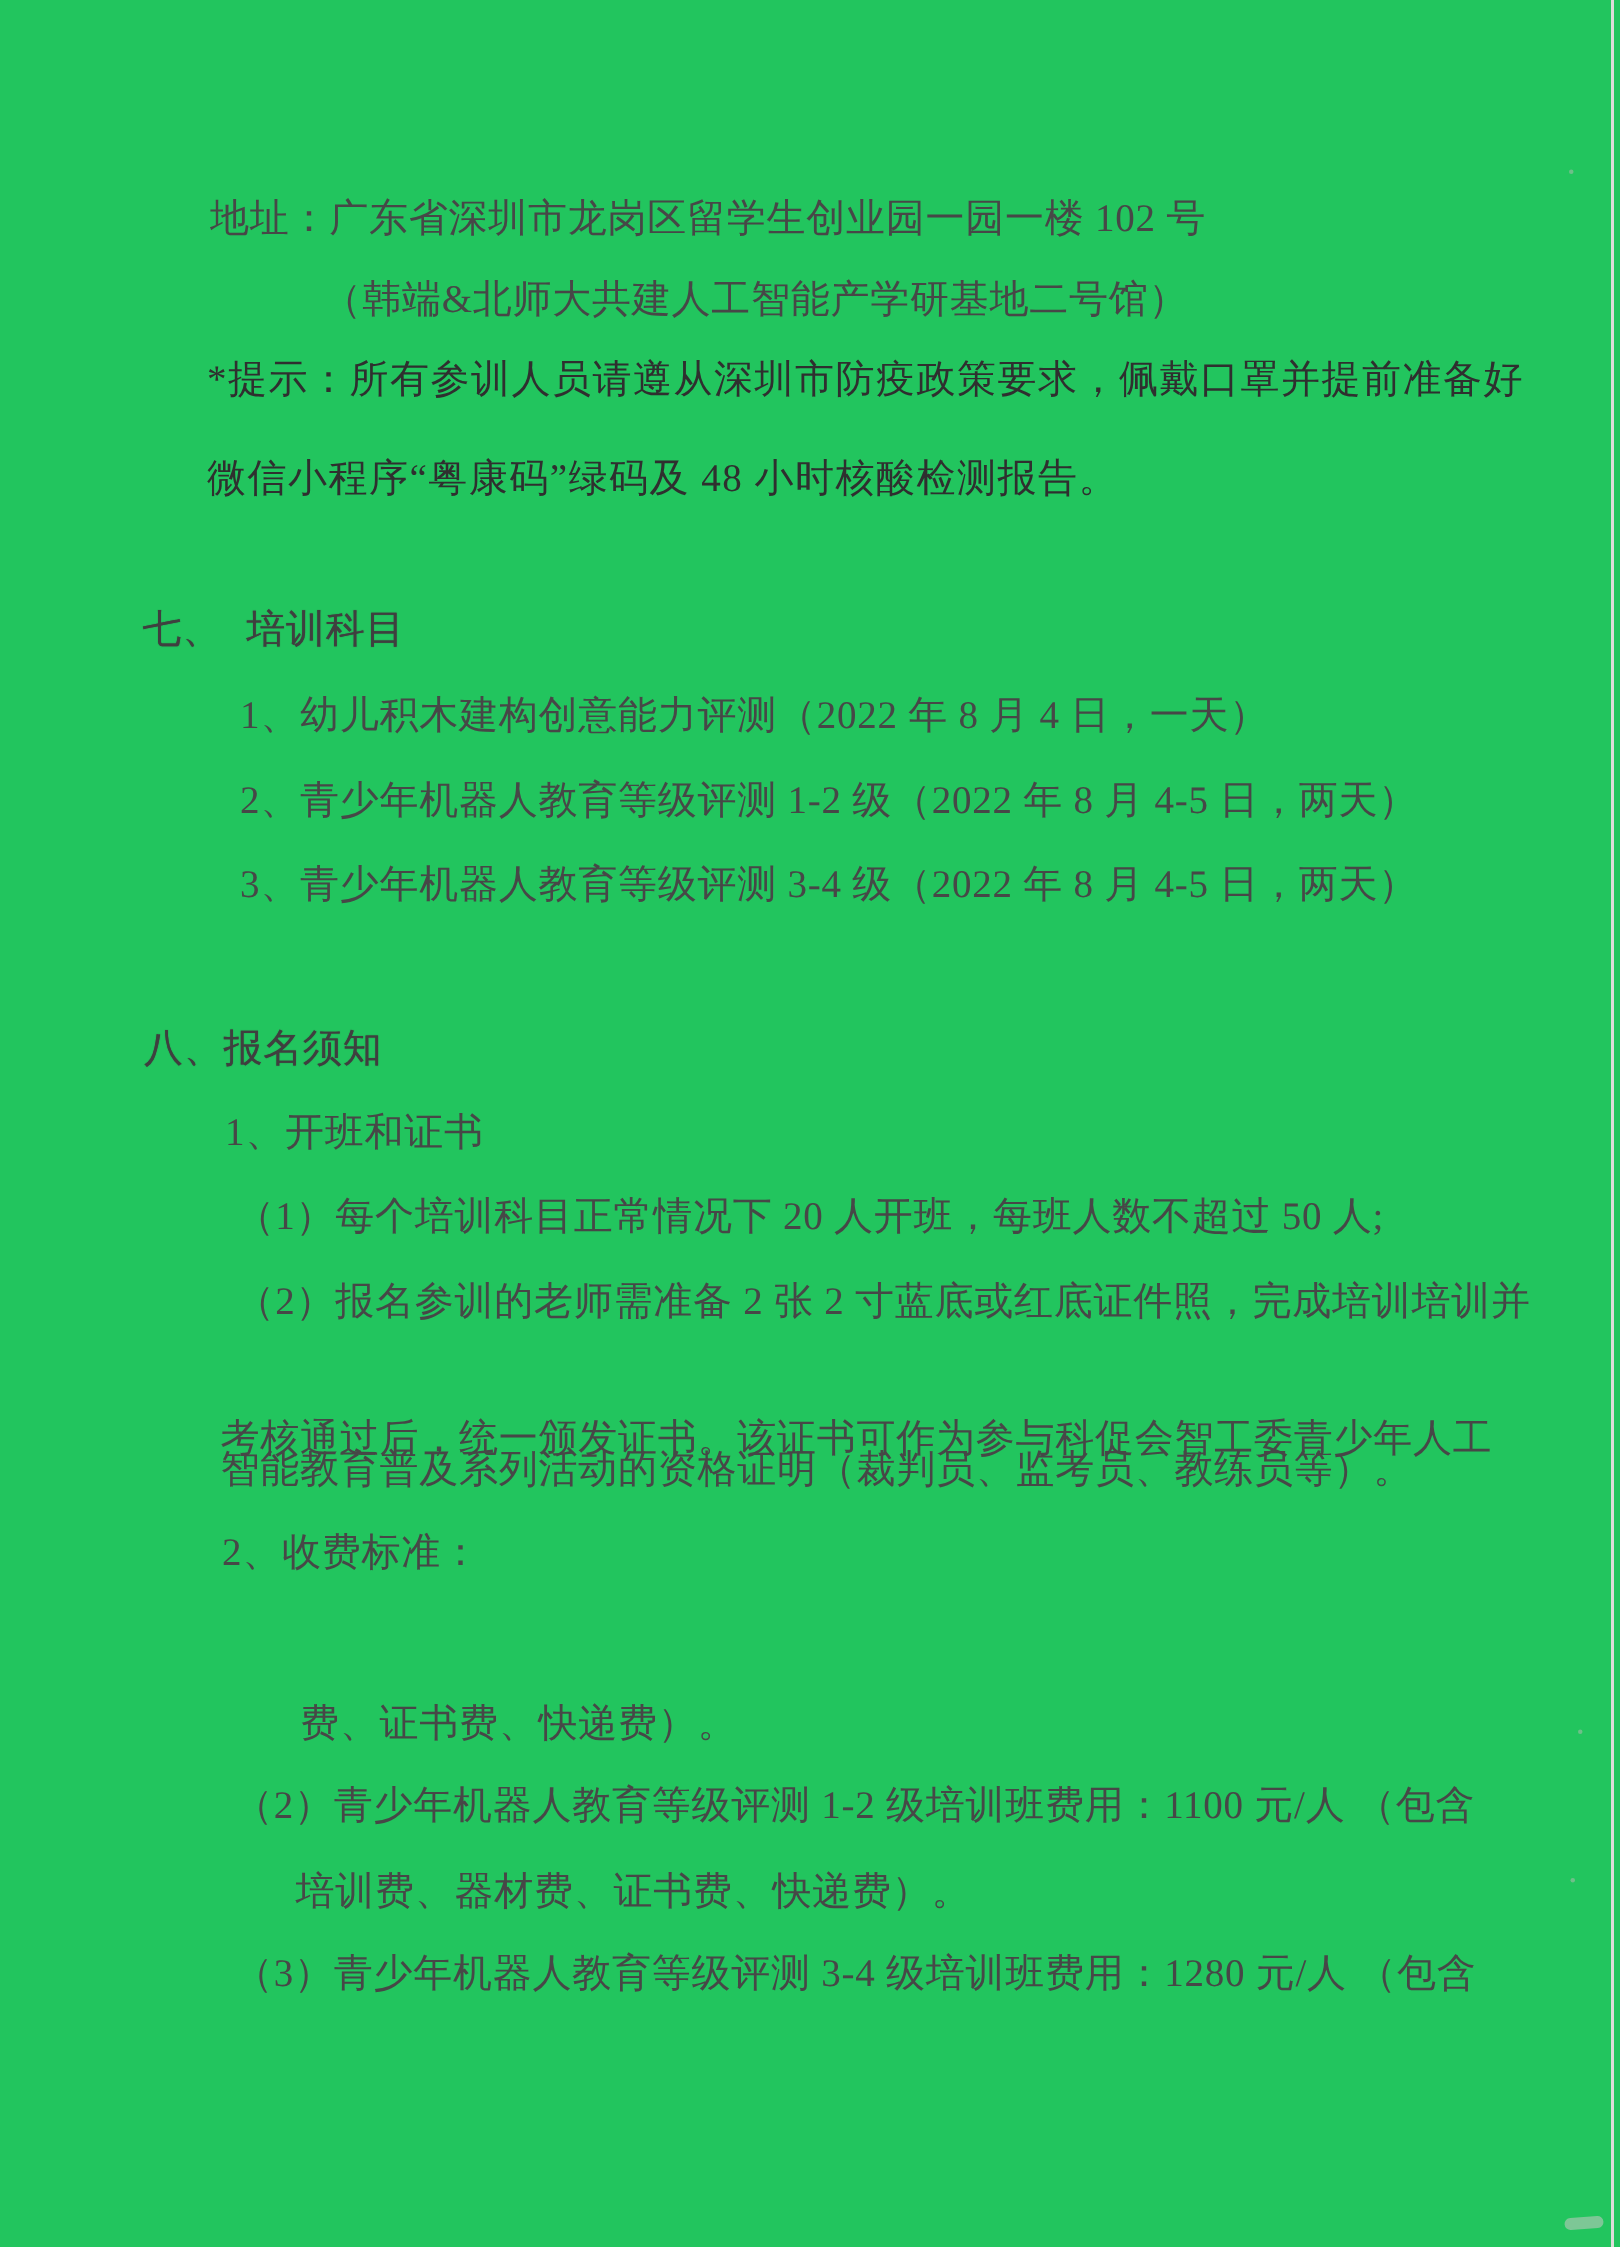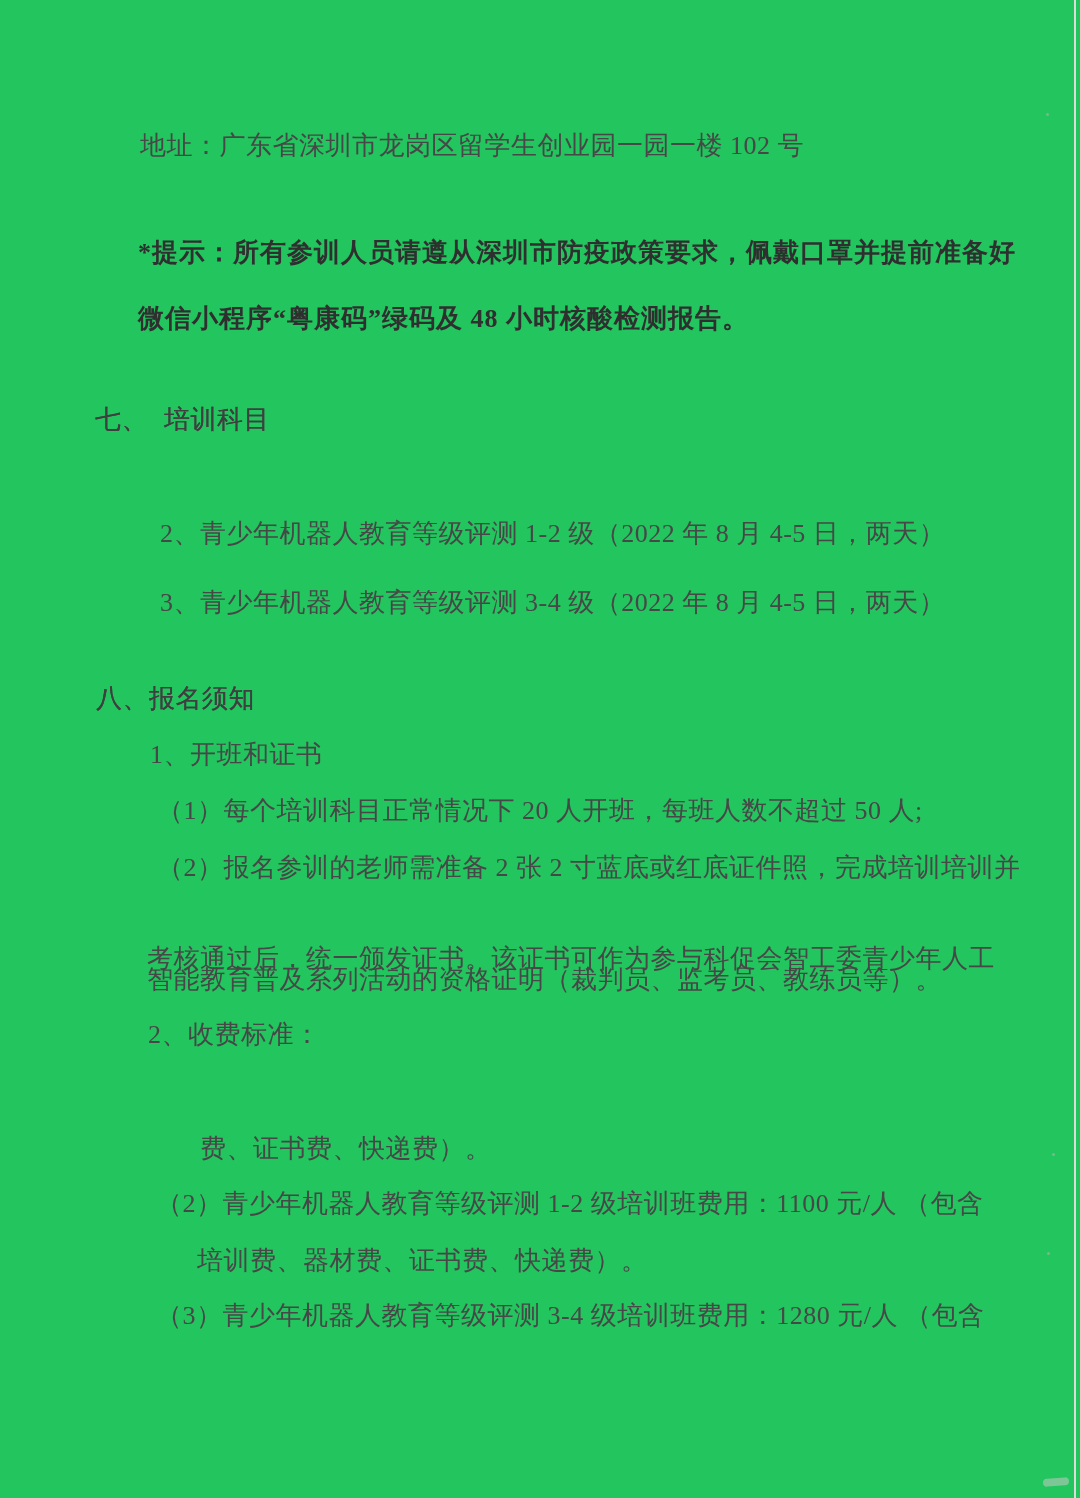--- a/index.html
+++ b/index.html
@@ -68,6 +68,7 @@
 
   <div class="doc-line" style="left:140px; top:131px;">地址：广东省深圳市龙岗区留学生创业园一园一楼 102 号</div>
 
+  <div class="doc-line" style="left:215px; top:185px;">（韩端&amp;北师大共建人工智能产学研基地二号馆）</div>
 
   <div class="doc-line bold" style="left:138px; top:238px;">*提示：所有参训人员请遵从深圳市防疫政策要求，佩戴口罩并提前准备好</div>
 

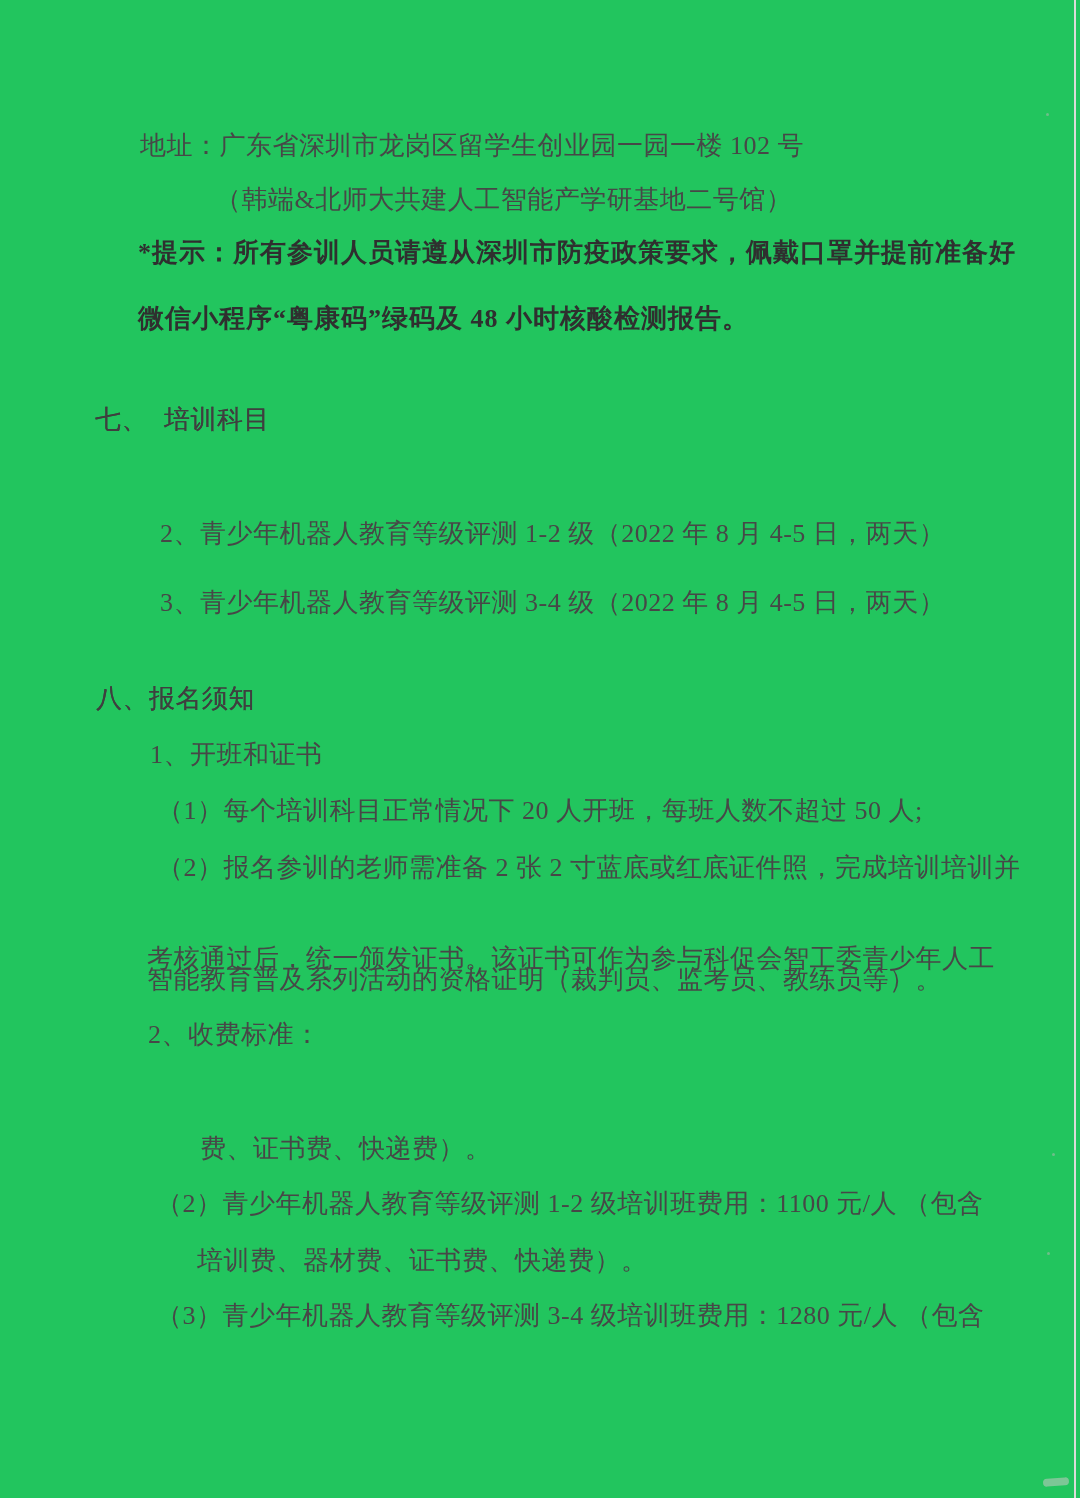--- a/index.html
+++ b/index.html
@@ -29,7 +29,7 @@
     text-shadow: 0 0 0.6px #3f3f3f; 
   }
   .bold {
-    font-weight: 700;
+    font-weight: 400;
     color: #2f2f2f;
     letter-spacing: 1px;
   }

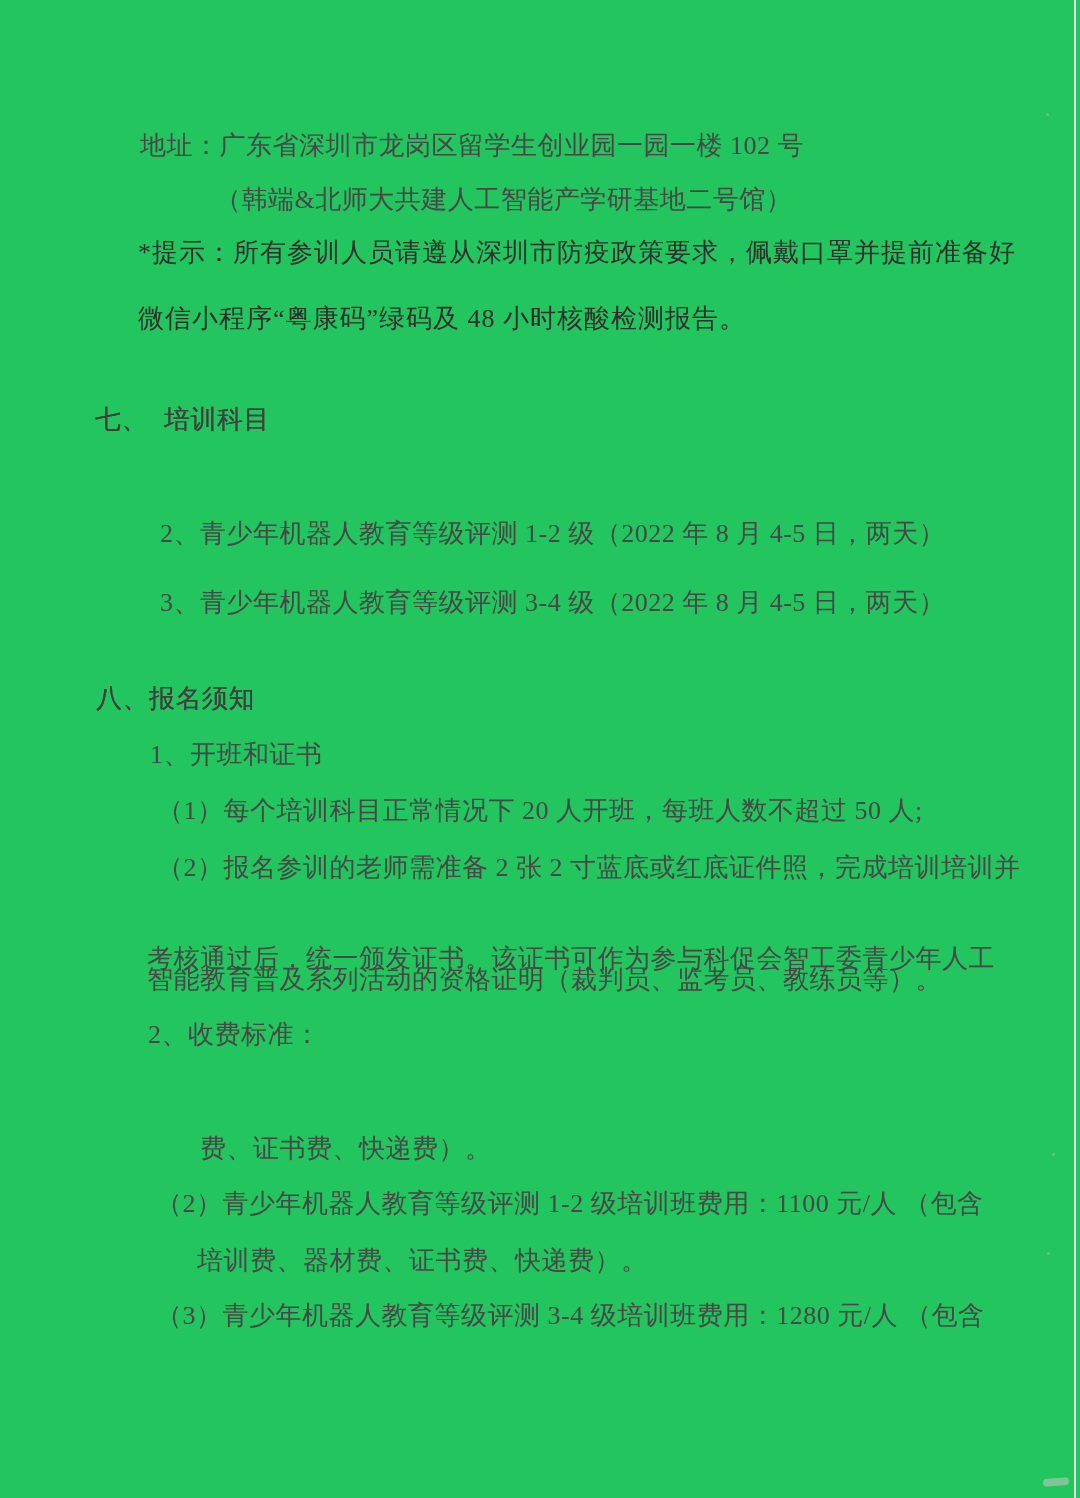--- a/index.html
+++ b/index.html
@@ -76,6 +76,7 @@
 
   <div class="doc-line heading" style="left:95px; top:406px;font-family:Liberation Mono, monospace;">七、 培训科目</div>
 
+  <div class="doc-line" style="left:160px; top:462px;">1、幼儿积木建构创意能力评测（2022 年 8 月 4 日，一天）</div>
 
   <div class="doc-line" style="left:160px; top:519px;">2、青少年机器人教育等级评测 1-2 级（2022 年 8 月 4-5 日，两天）</div>
 

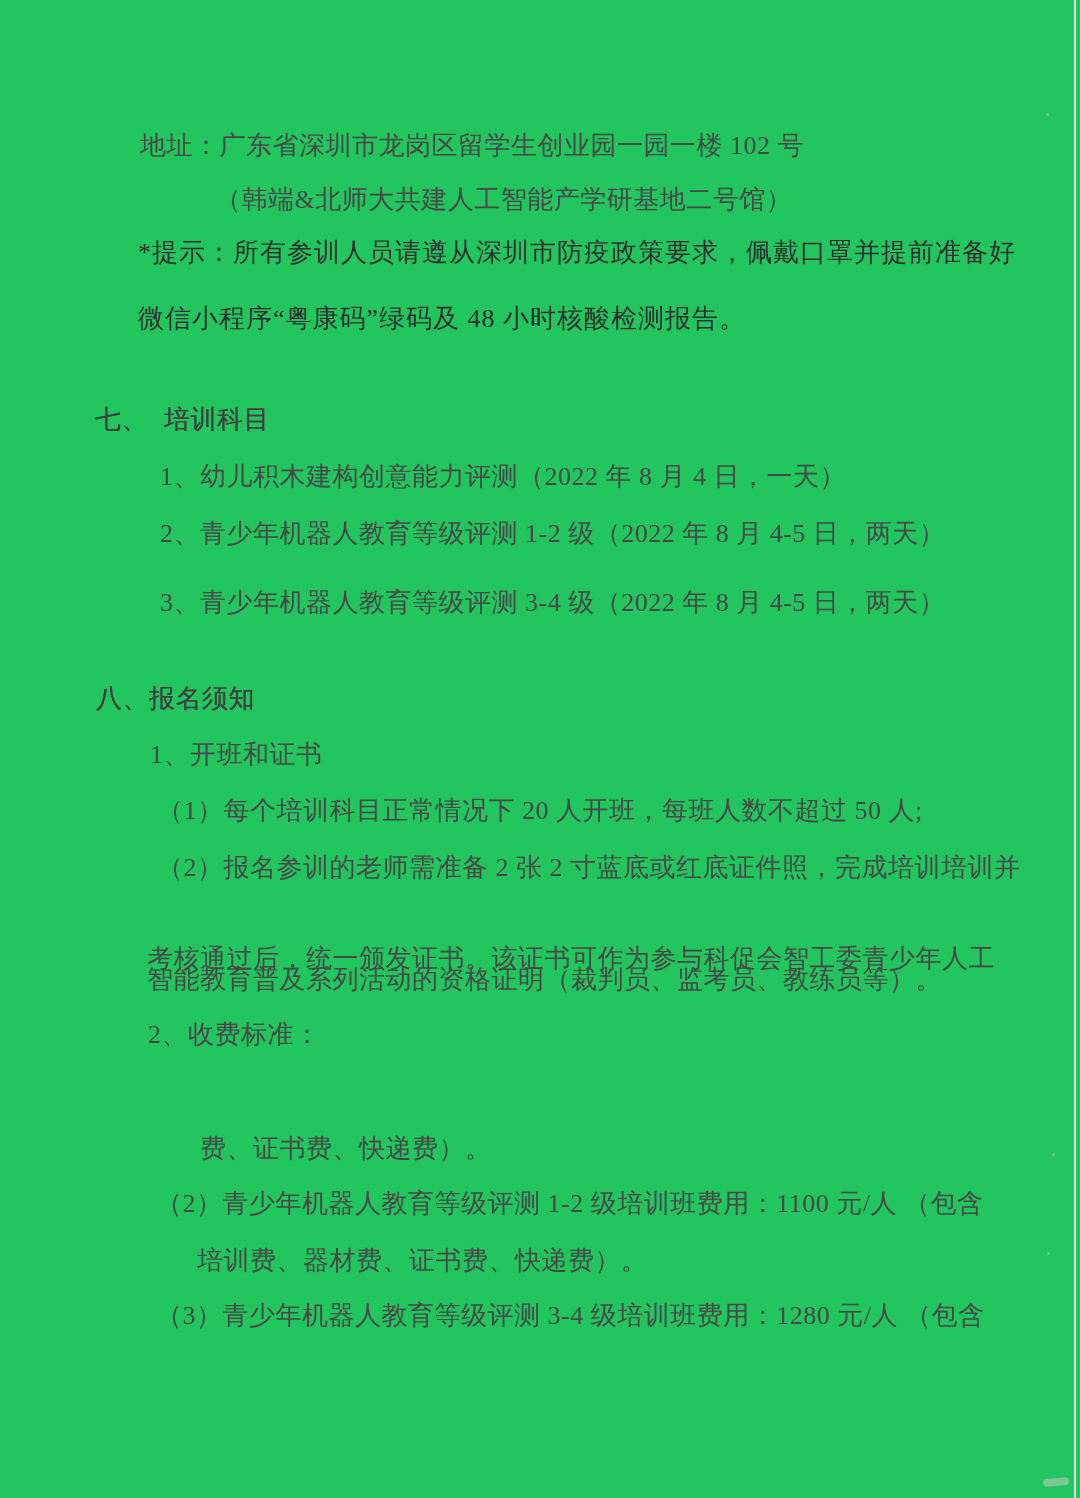--- a/index.html
+++ b/index.html
@@ -80,7 +80,7 @@
 
   <div class="doc-line" style="left:160px; top:519px;">2、青少年机器人教育等级评测 1-2 级（2022 年 8 月 4-5 日，两天）</div>
 
-  <div class="doc-line" style="left:160px; top:588px;">3、青少年机器人教育等级评测 3-4 级（2022 年 8 月 4-5 日，两天）</div>
+  <div class="doc-line" style="left:160px; top:575px;">3、青少年机器人教育等级评测 3-4 级（2022 年 8 月 4-5 日，两天）</div>
 
   <div class="doc-line heading" style="left:96px; top:684px;">八、报名须知</div>
 

